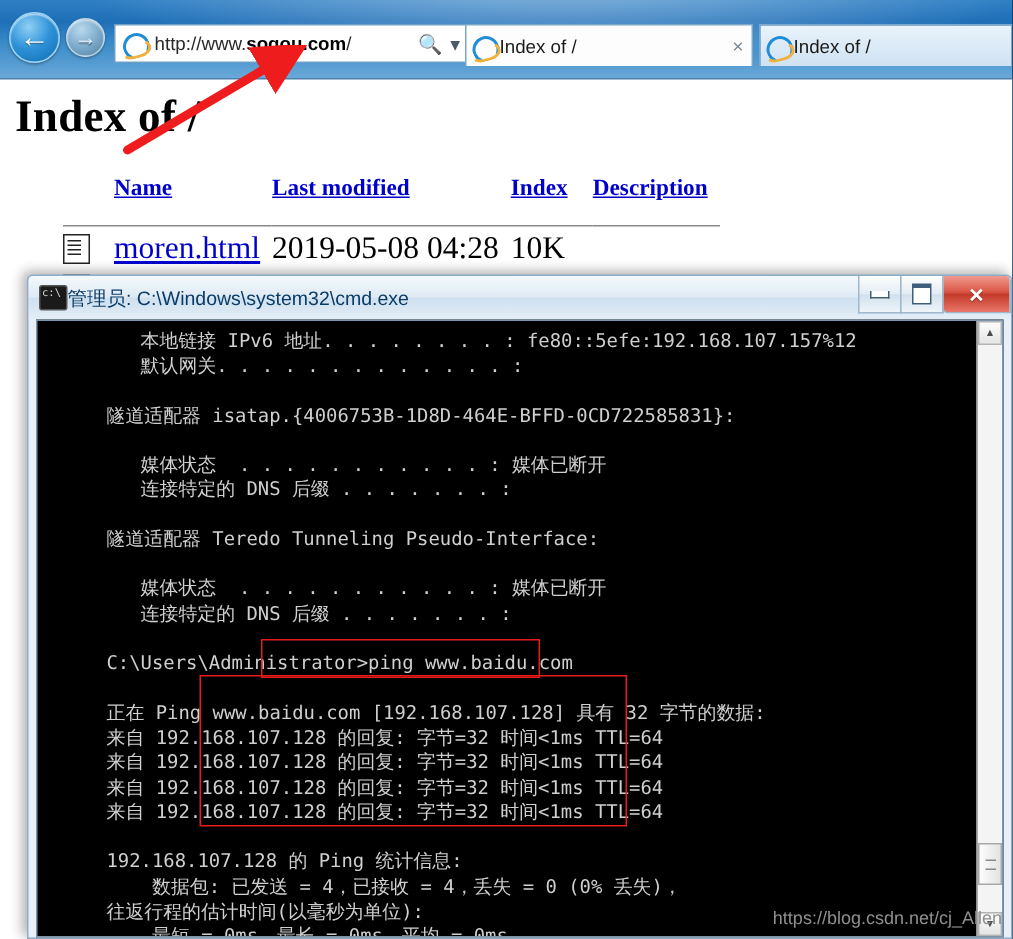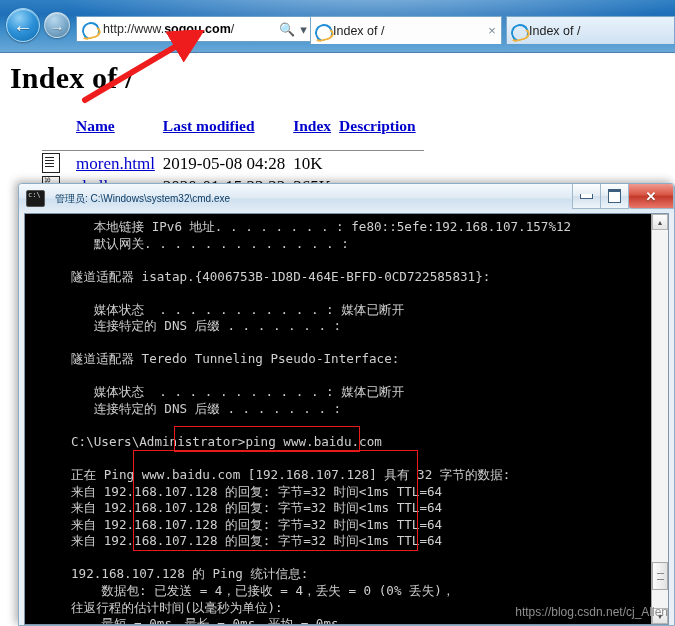--- a/index.html
+++ b/index.html
@@ -65,7 +65,7 @@
   #listing table{border-collapse:collapse;font-size:15.5px;}
   #listing th{text-align:left;padding:0 8px 15px 0;font-weight:bold;}
   #listing th a{color:#0000cc;text-decoration:underline;}
-  #listing td{padding:1px 8px 1px 0;white-space:nowrap;color:#000;font-size:17px;}
+  #listing td{padding:1px 8px 1px 0;white-space:nowrap;color:#000;font-size:21px;}
   #listing .hr td{border-top:1px solid #888;height:1px;padding:0;font-size:0;line-height:0;}
   #listing a.fname{color:#0000cc;text-decoration:underline;}
   .ficon{display:inline-block;width:16px;height:18px;vertical-align:-4px;position:relative;margin-right:2px;}

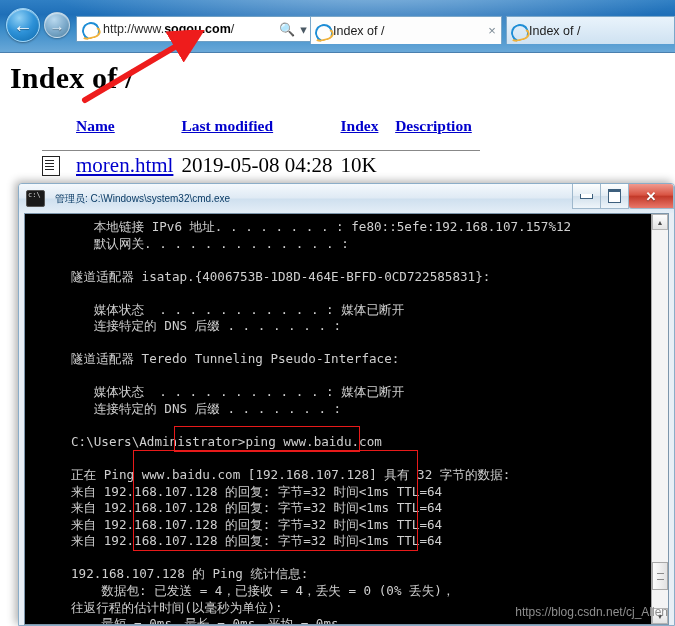--- a/index.html
+++ b/index.html
@@ -92,7 +92,7 @@
     border-radius:2px;position:relative;flex:0 0 auto;}
   #cmd-appicon:after{content:"c:\\";position:absolute;left:1px;top:0px;color:#d8d8d8;
     font-family:"DejaVu Sans Mono",monospace;font-size:7px;}
-  #cmd-title{margin-left:10px;font-size:10px;color:#0b3c66;white-space:nowrap;}
+  #cmd-title{margin-left:0;font-size:13px;color:#0b3c66;white-space:nowrap;}
   #cmd-winbtns{position:absolute;right:0;top:0;height:25px;display:flex;align-items:stretch;}
   .winbtn{width:29px;display:flex;align-items:center;justify-content:center;
     border:1px solid #9fb8cc;border-top:none;margin-left:-1px;

